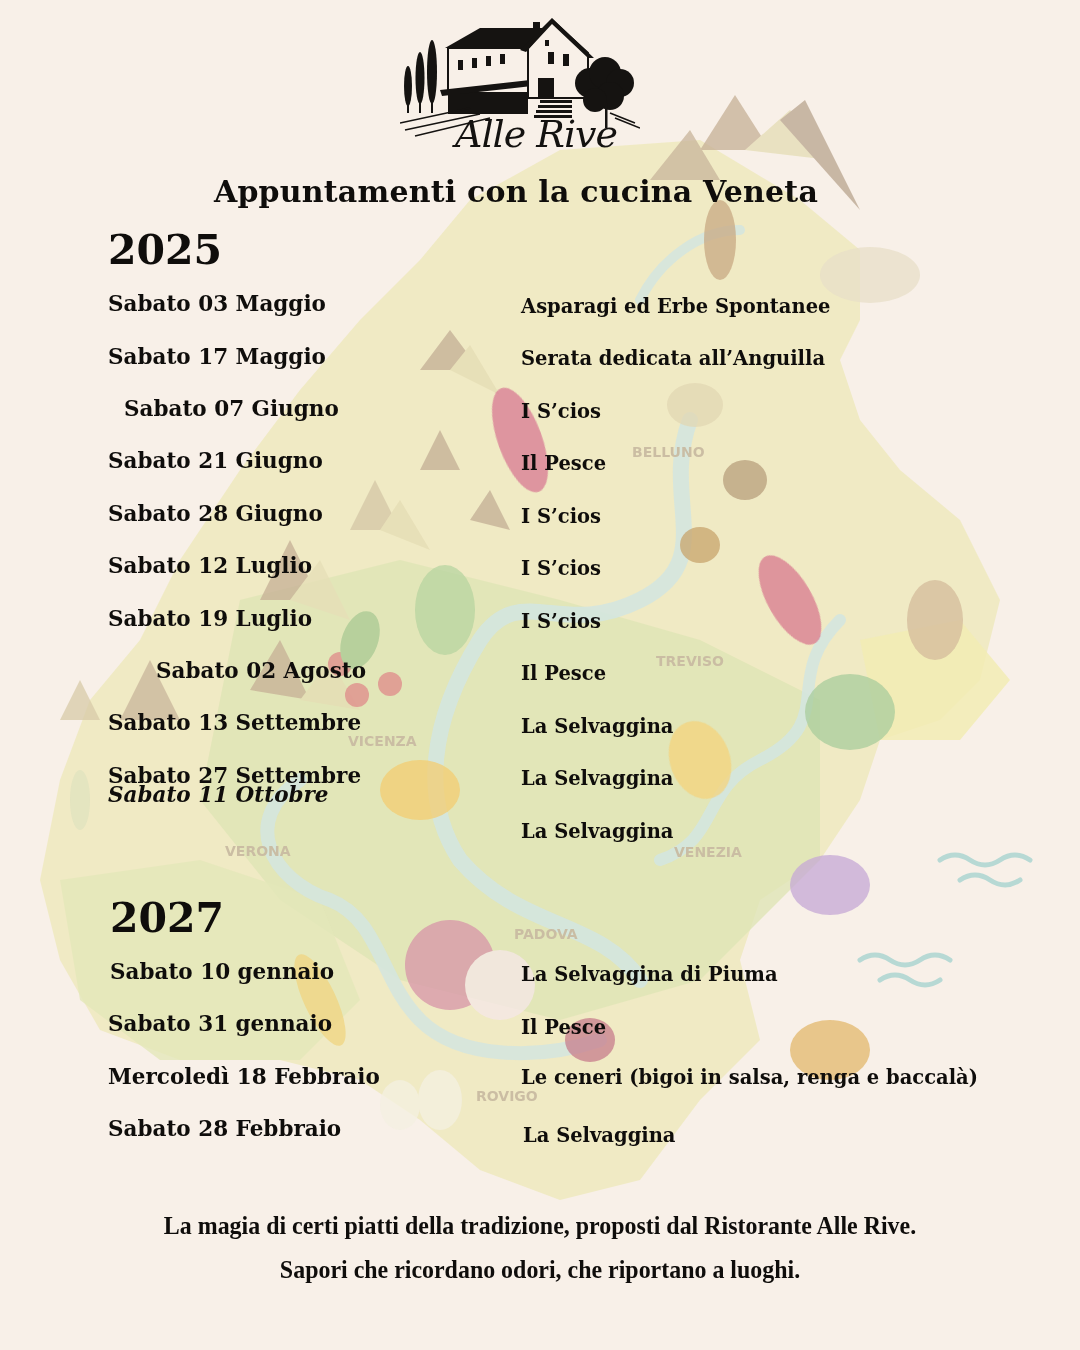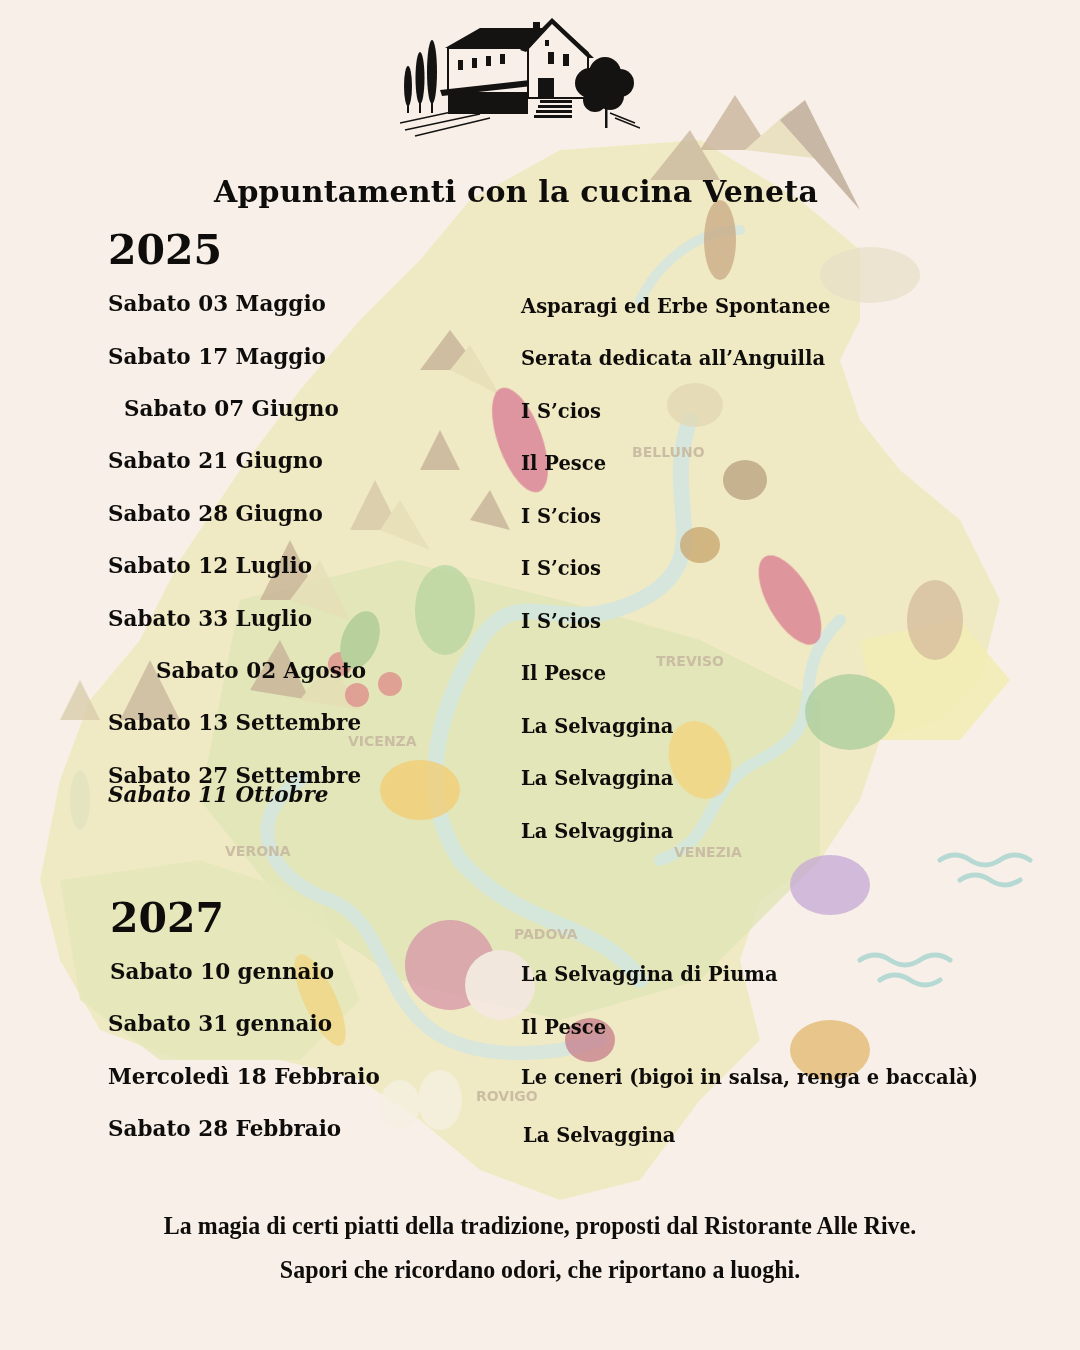--- a/index.html
+++ b/index.html
@@ -175,6 +175,7 @@
       <line x1="215" y1="110" x2="240" y2="120"></line>
     </g>
   </svg>
+  <div class="logo-text">Alle Rive</div>
 
   <div class="subtitle">Appuntamenti con la cucina Veneta</div>
 

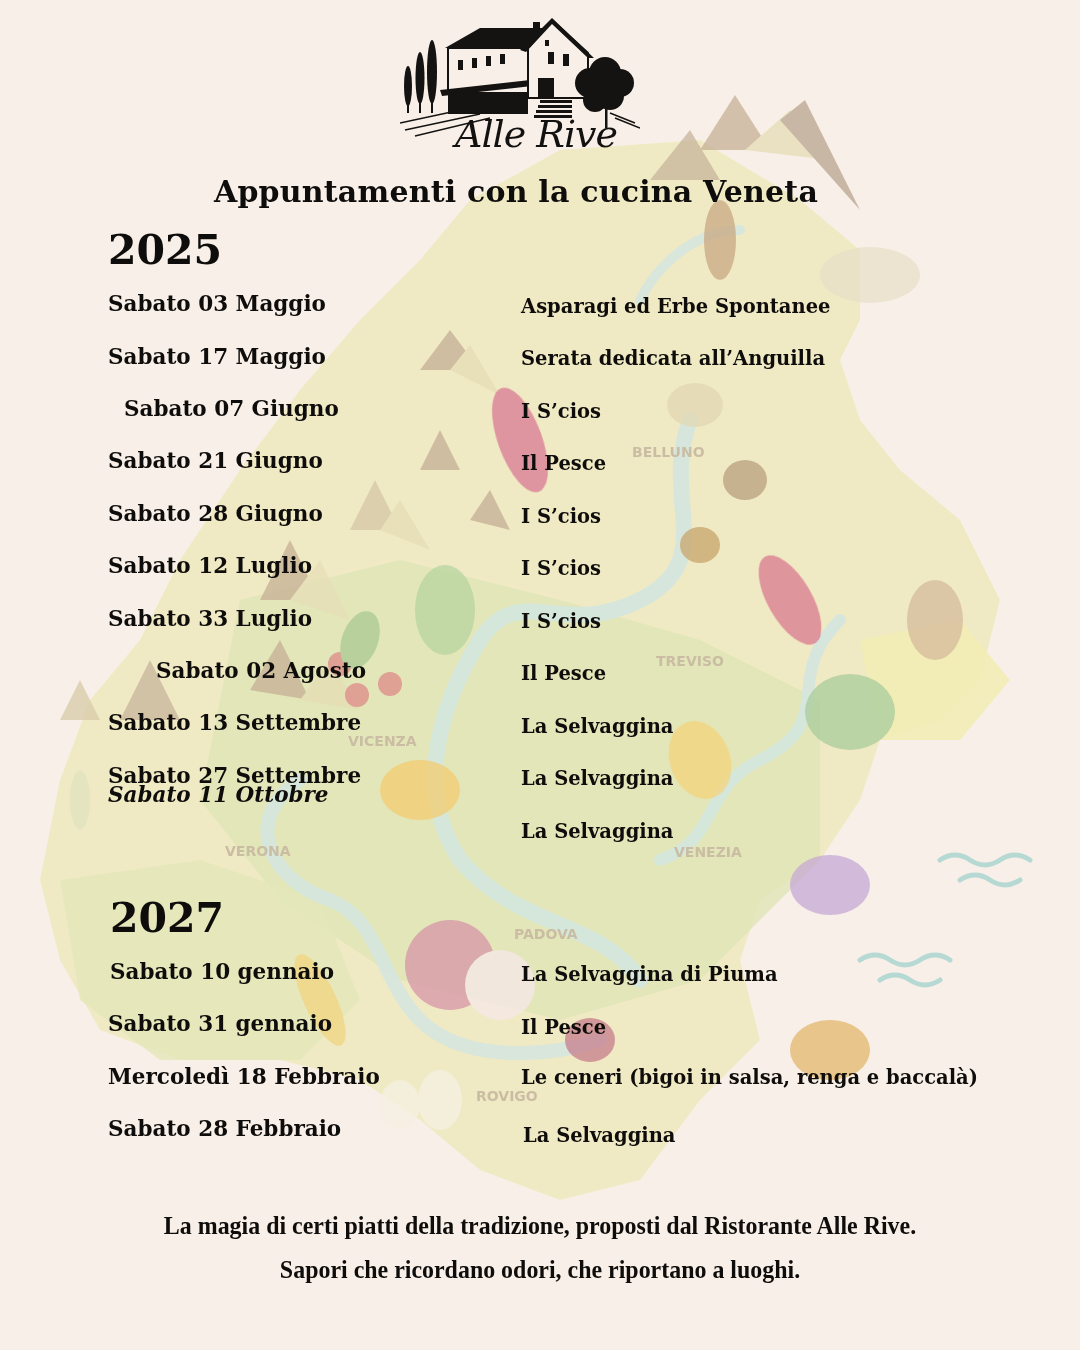--- a/index.html
+++ b/index.html
@@ -207,7 +207,7 @@
       <div class="row-event" style="top:557px;">I S’cios</div>
     </div>
     <div>
-      <div class="row-date" style="top:606px;">Sabato 33 Luglio</div>
+      <div class="row-date" style="top:606px;">Sabato 19 Luglio</div>
       <div class="row-event" style="top:610px;">I S’cios</div>
     </div>
     <div>

